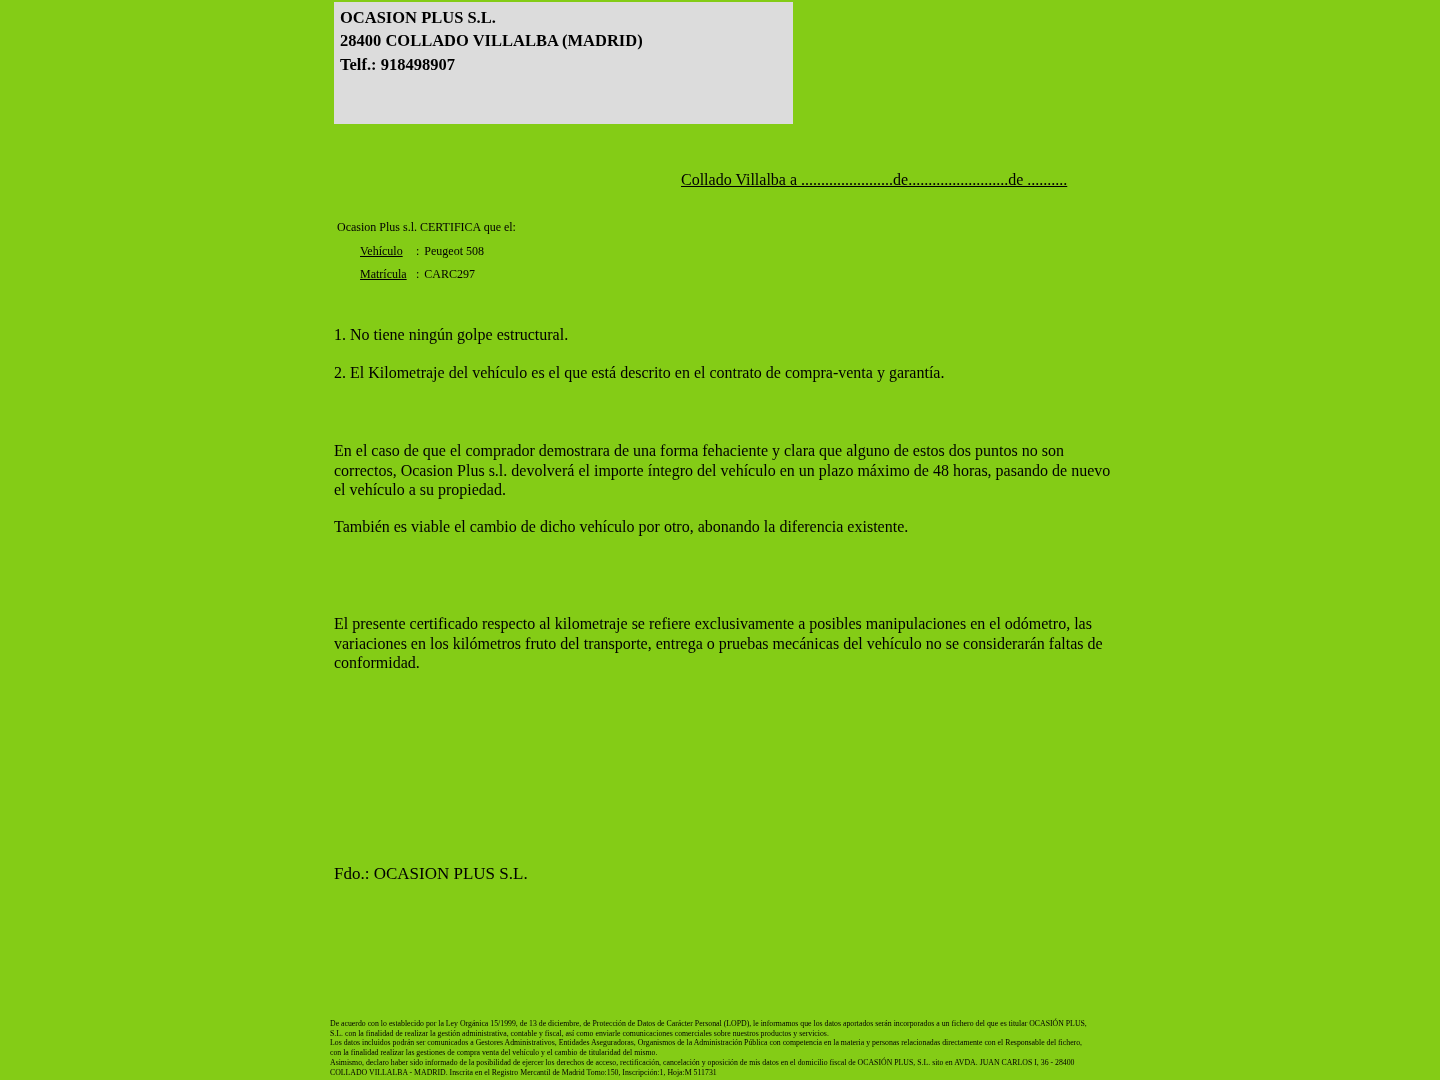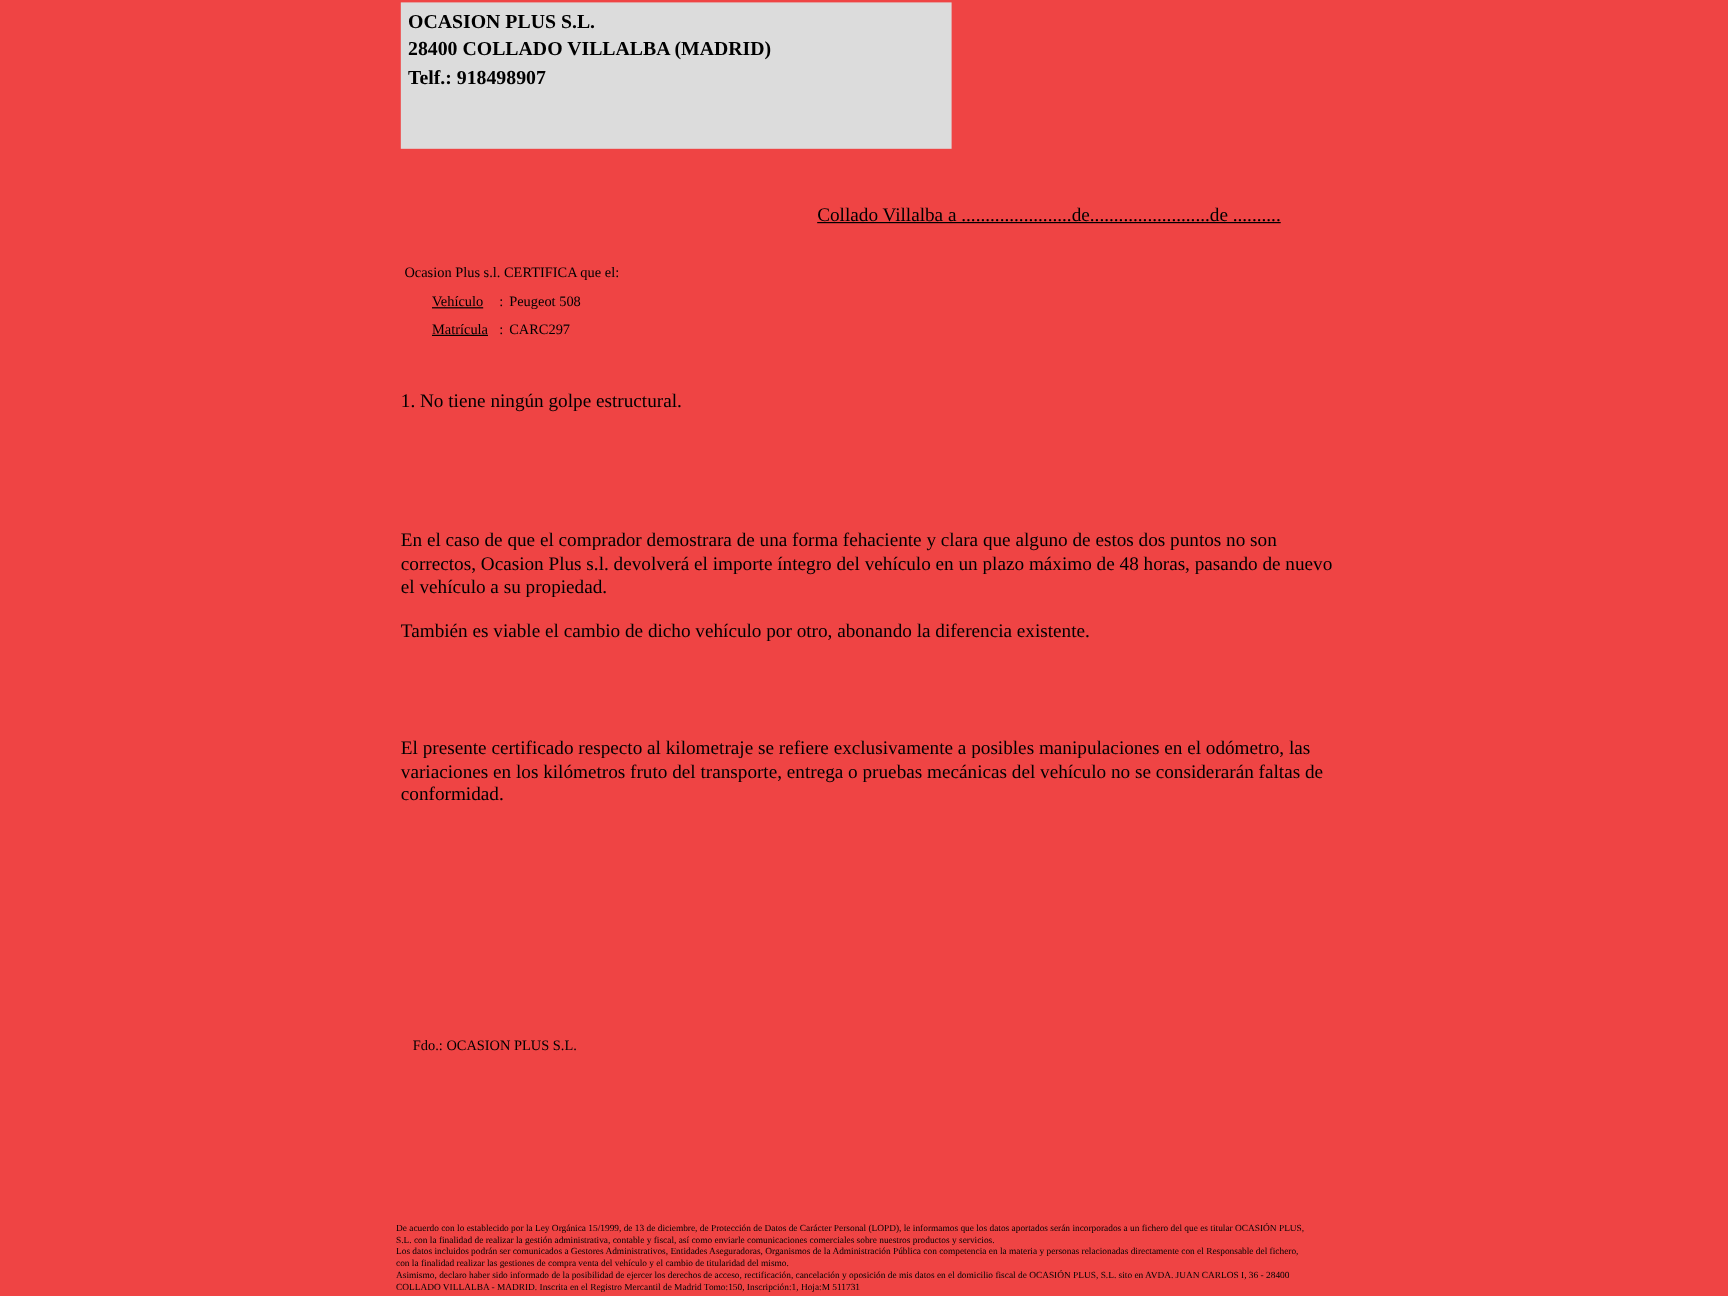--- a/index.html
+++ b/index.html
@@ -8,7 +8,7 @@
     position:relative;
     width:1440px;
     height:1080px;
-    background:#ef4444;
+    background:#84cc16;
     color:#000000;
     font-family:"Liberation Serif","DejaVu Serif",serif;
     padding-left:40px;

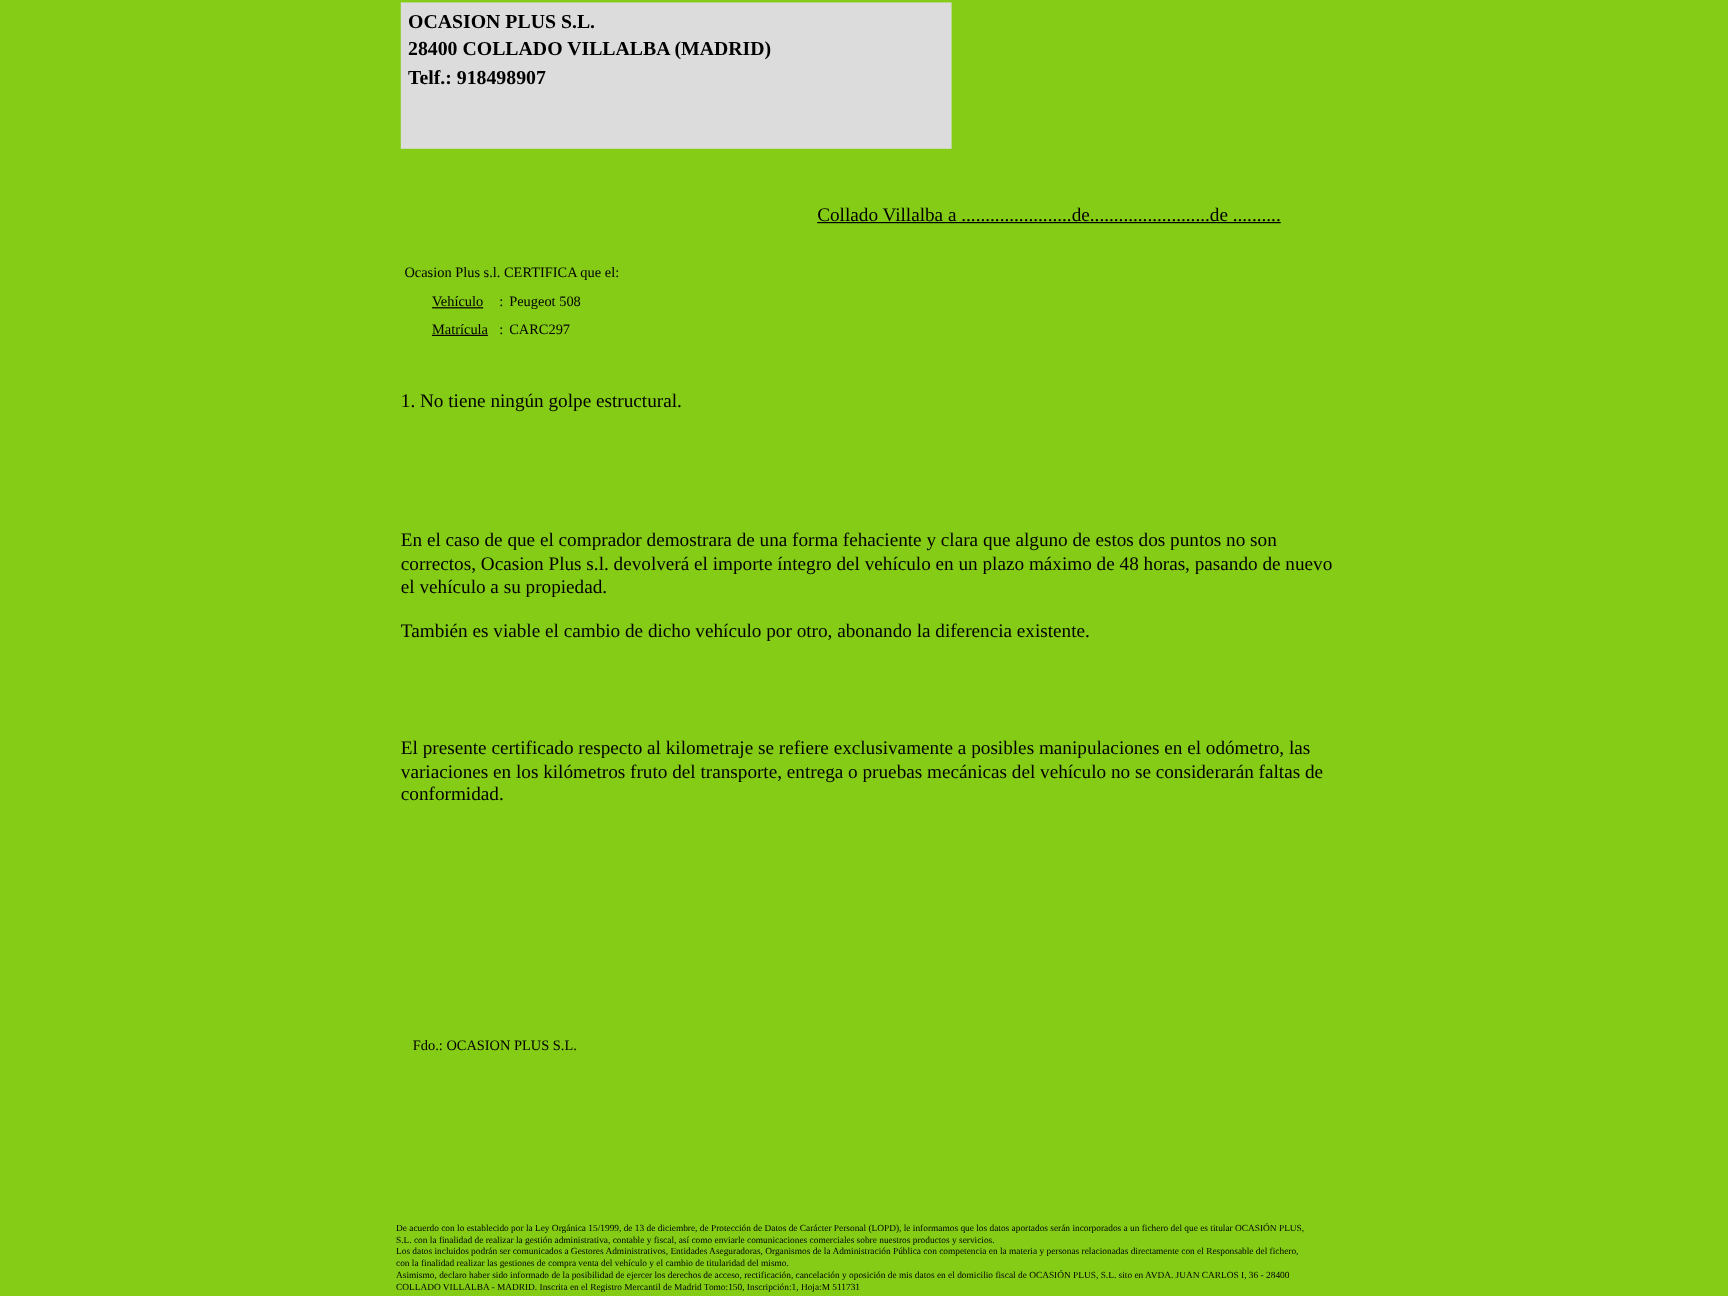--- a/index.html
+++ b/index.html
@@ -103,6 +103,7 @@
   </div>
 
   <div class="point point-1">1. No tiene ningún golpe estructural.</div>
+  <div class="point point-2">2. El Kilometraje del vehículo es el que está descrito en el contrato de compra-venta y garantía.</div>
 
   <div class="body-par par-1">En el caso de que el comprador demostrara de una forma fehaciente y clara que alguno de estos dos puntos no son correctos, Ocasion Plus s.l. devolverá el importe íntegro del vehículo en un plazo máximo de 48 horas, pasando de nuevo el vehículo a su propiedad.</div>
   <div class="body-par par-2">También es viable el cambio de dicho vehículo por otro, abonando la diferencia existente.</div>

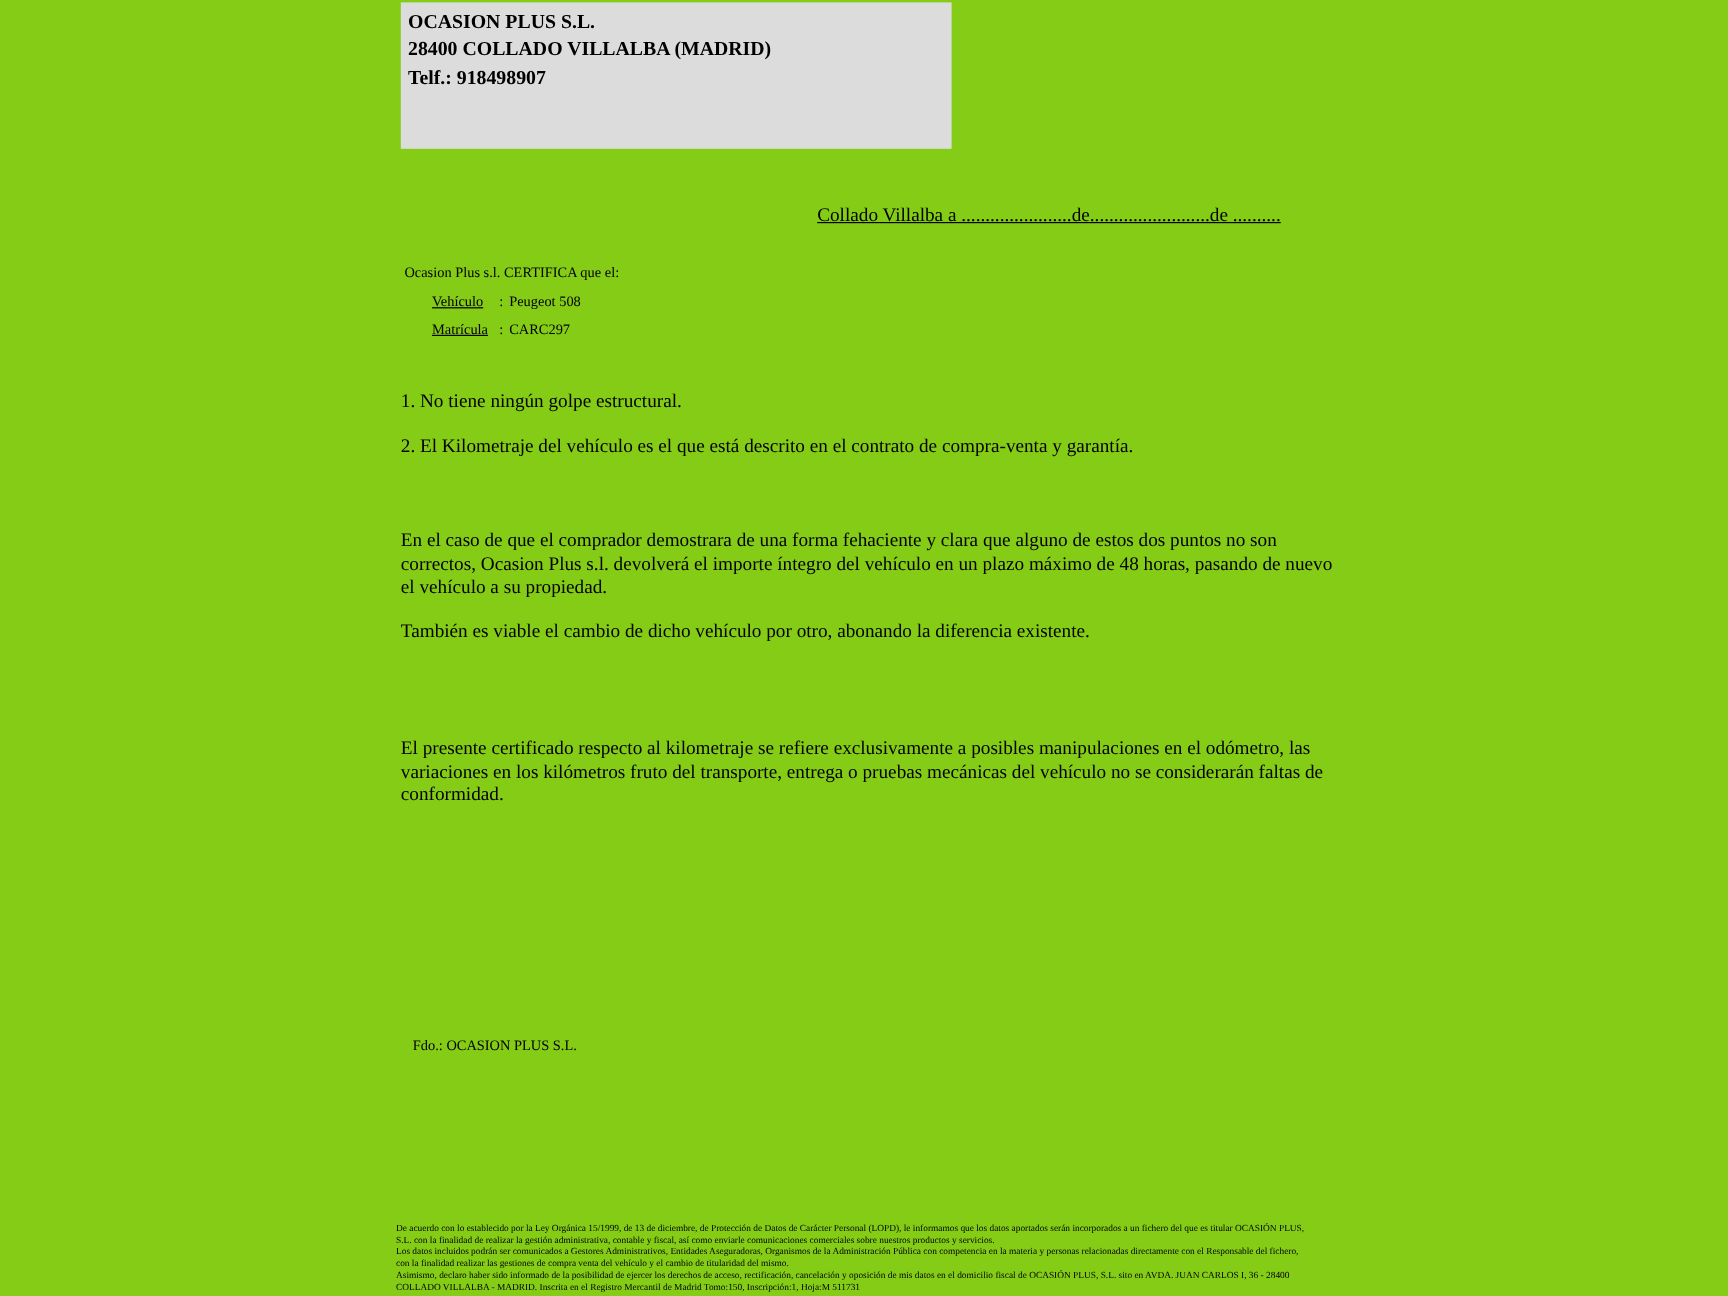--- a/index.html
+++ b/index.html
@@ -66,8 +66,8 @@
   .par-4 { top:614px; }
   .signature {
     position:absolute;
-    left:344px; top:864px;
-    font-size:12px;
+    left:334px; top:864px;
+    font-size:17px;
     white-space:nowrap;
   }
   .legal {

